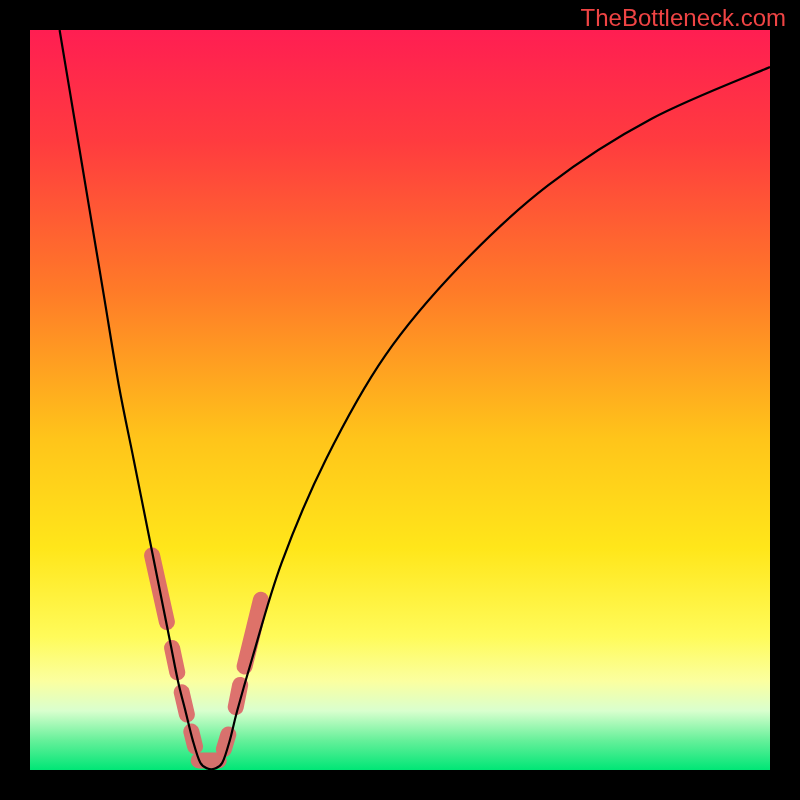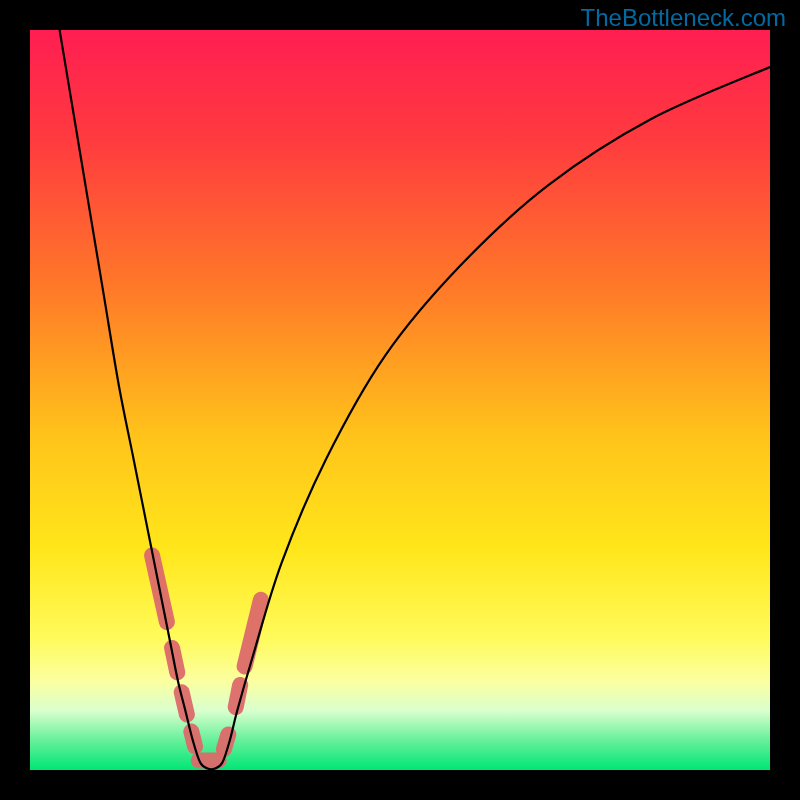--- a/index.html
+++ b/index.html
@@ -31,7 +31,7 @@
     position: absolute;
     top: 4px;
     right: 14px;
-    color: #0369a1;
+    color: #ef4444;
     font-size: 24px;
     font-weight: 400;
     letter-spacing: 0px;

